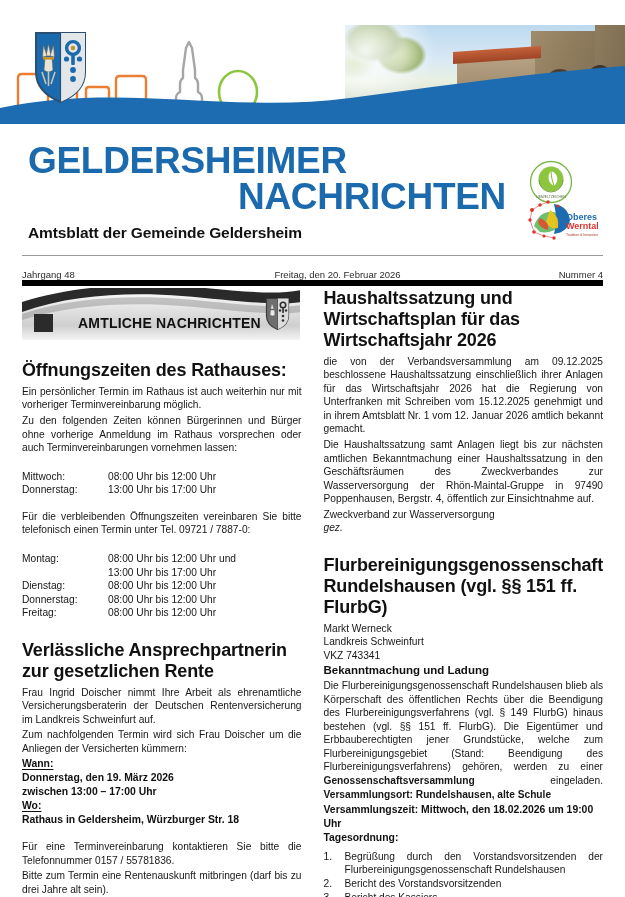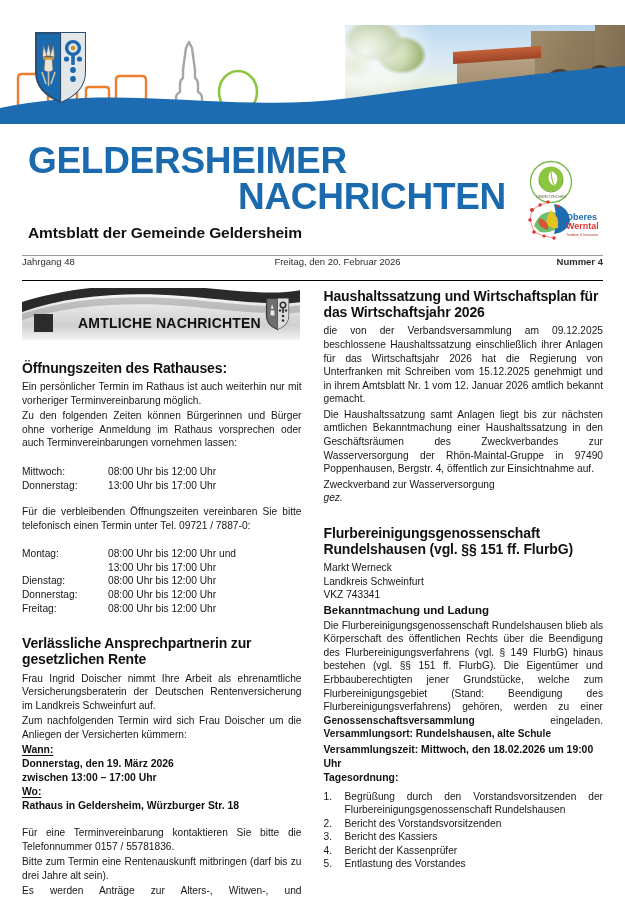--- a/index.html
+++ b/index.html
@@ -171,9 +171,9 @@
     width: 581px;
     height: 24px;
     border-top: 1px solid #9a9a9a;
-    border-bottom: 1px solid #000000;
+    border-bottom: 6px solid #000000;
     display: flex;
-    align-items: flex-start;
+    align-items: flex-end;
     font-size: 9.5px;
     color: #2b2b2b;
   }

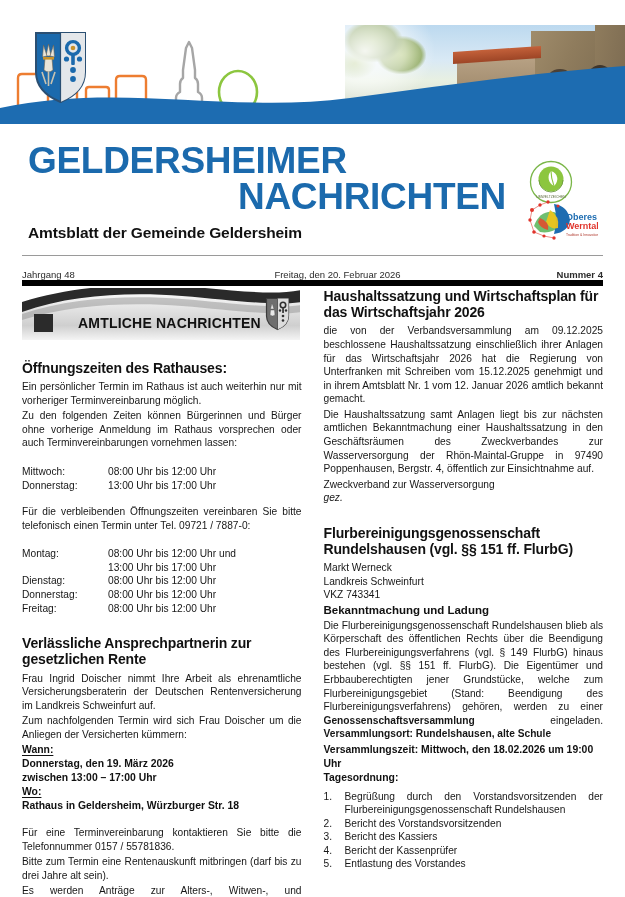--- a/index.html
+++ b/index.html
@@ -179,7 +179,7 @@
   }
   .issue-left { flex: 0 0 200px; text-align: left; }
   .issue-mid  { flex: 1 1 auto; text-align: center; }
-  .issue-right{ flex: 0 0 150px; text-align: right; font-weight: bold; }
+  .issue-right{ flex: 0 0 150px; text-align: right; }
 
   
   .columns {

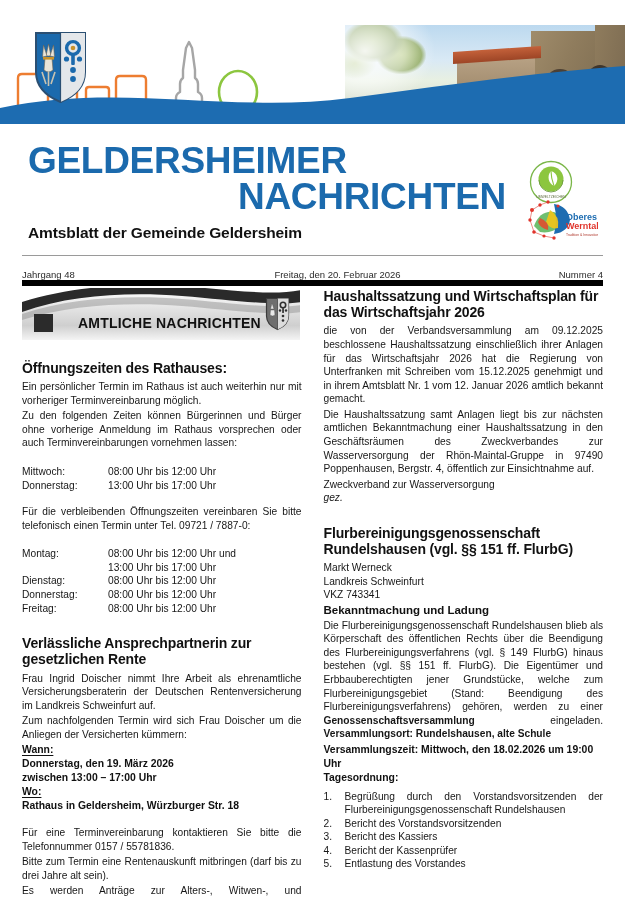--- a/index.html
+++ b/index.html
@@ -229,7 +229,7 @@
 
   
   h2.headline {
-    font-size: 14px;
+    font-size: 18px;
     font-weight: bold;
     line-height: 1.16;
     margin: 0 0 4px 0;

